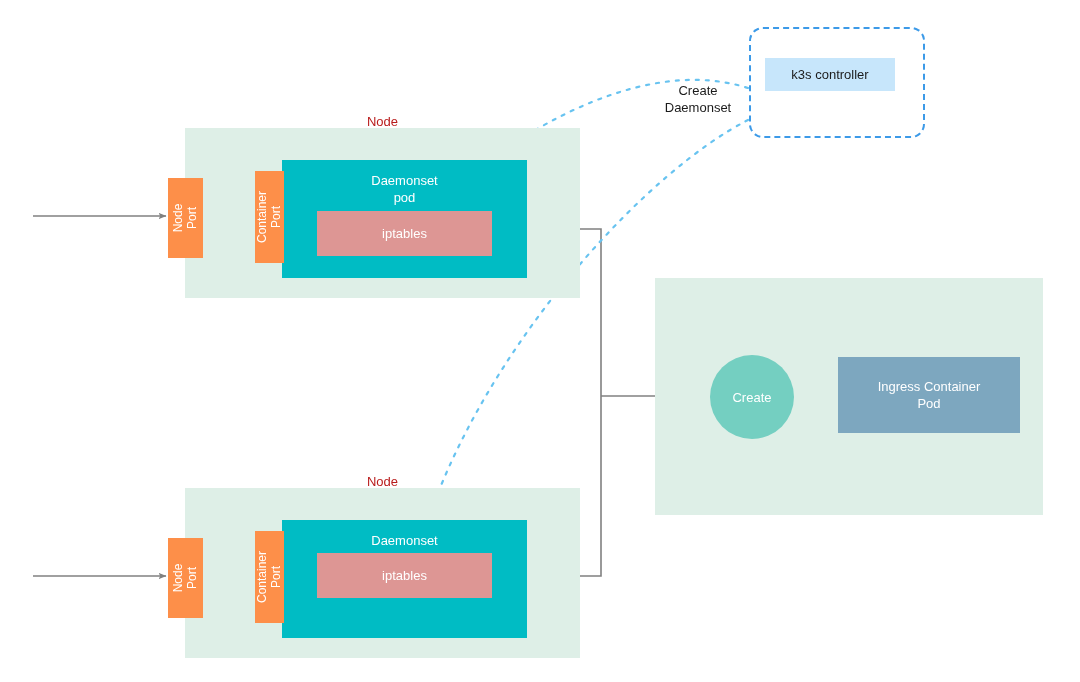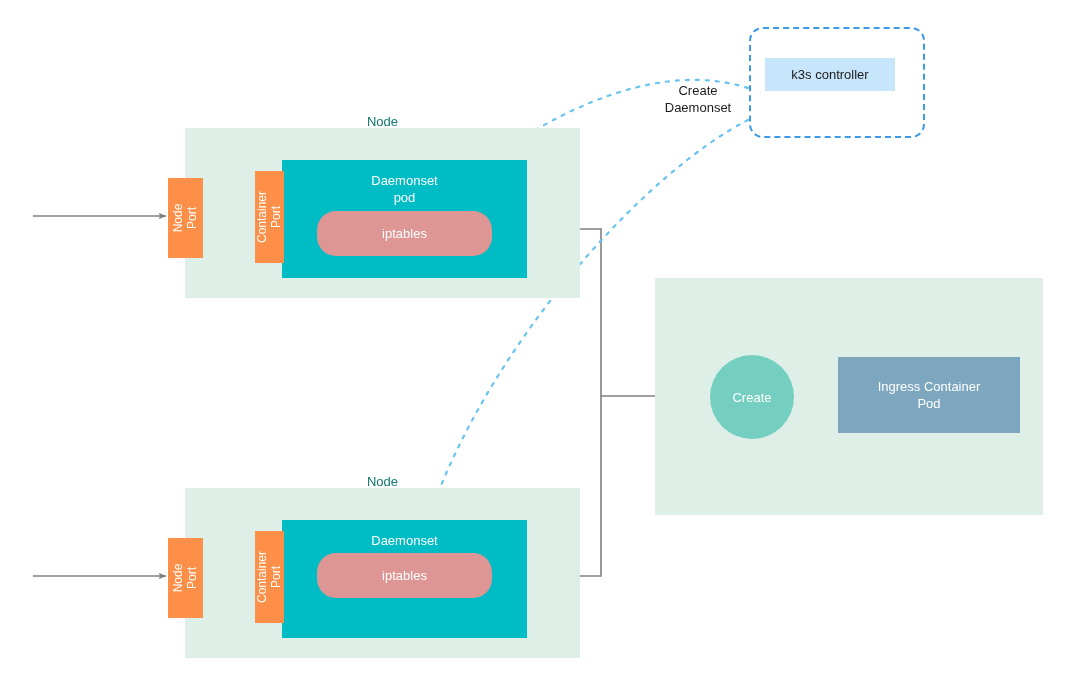--- a/index.html
+++ b/index.html
@@ -29,7 +29,7 @@
     right: 0;
     text-align: center;
     font-size: 13px;
-    color: #0f766e;
+    color: #b91c1c;
     font-family: "Liberation Sans", sans-serif;
   }
 

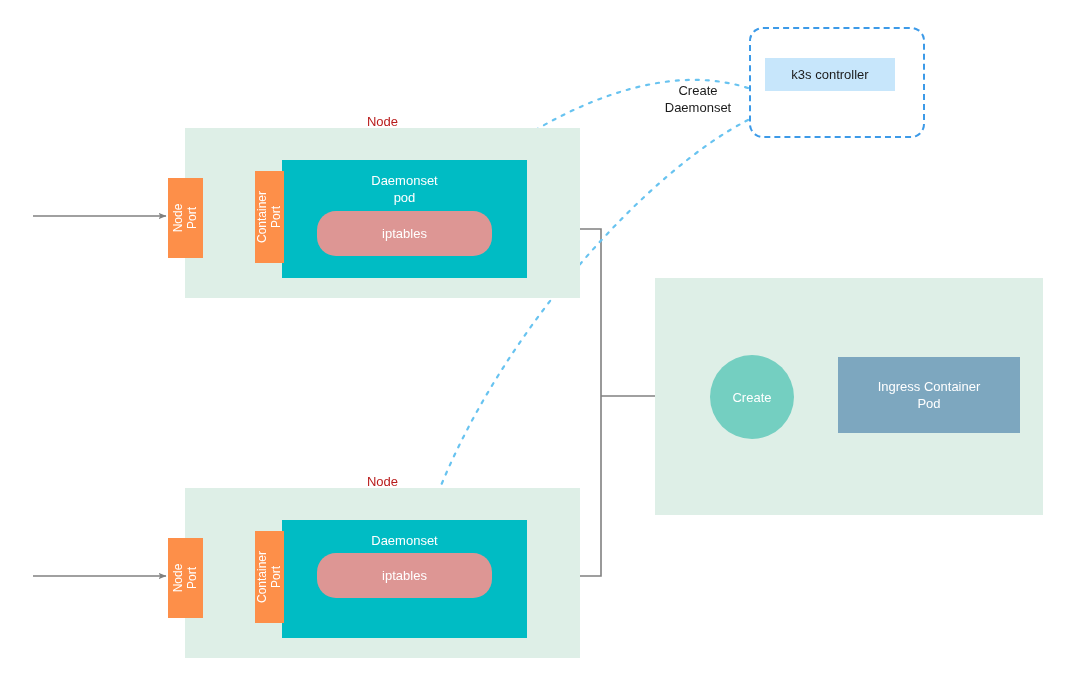--- a/index.html
+++ b/index.html
@@ -56,7 +56,6 @@
     justify-content: center;
     color: #ffffff;
     font-size: 13px;
-    border-radius: 19px;
   }
 
   

